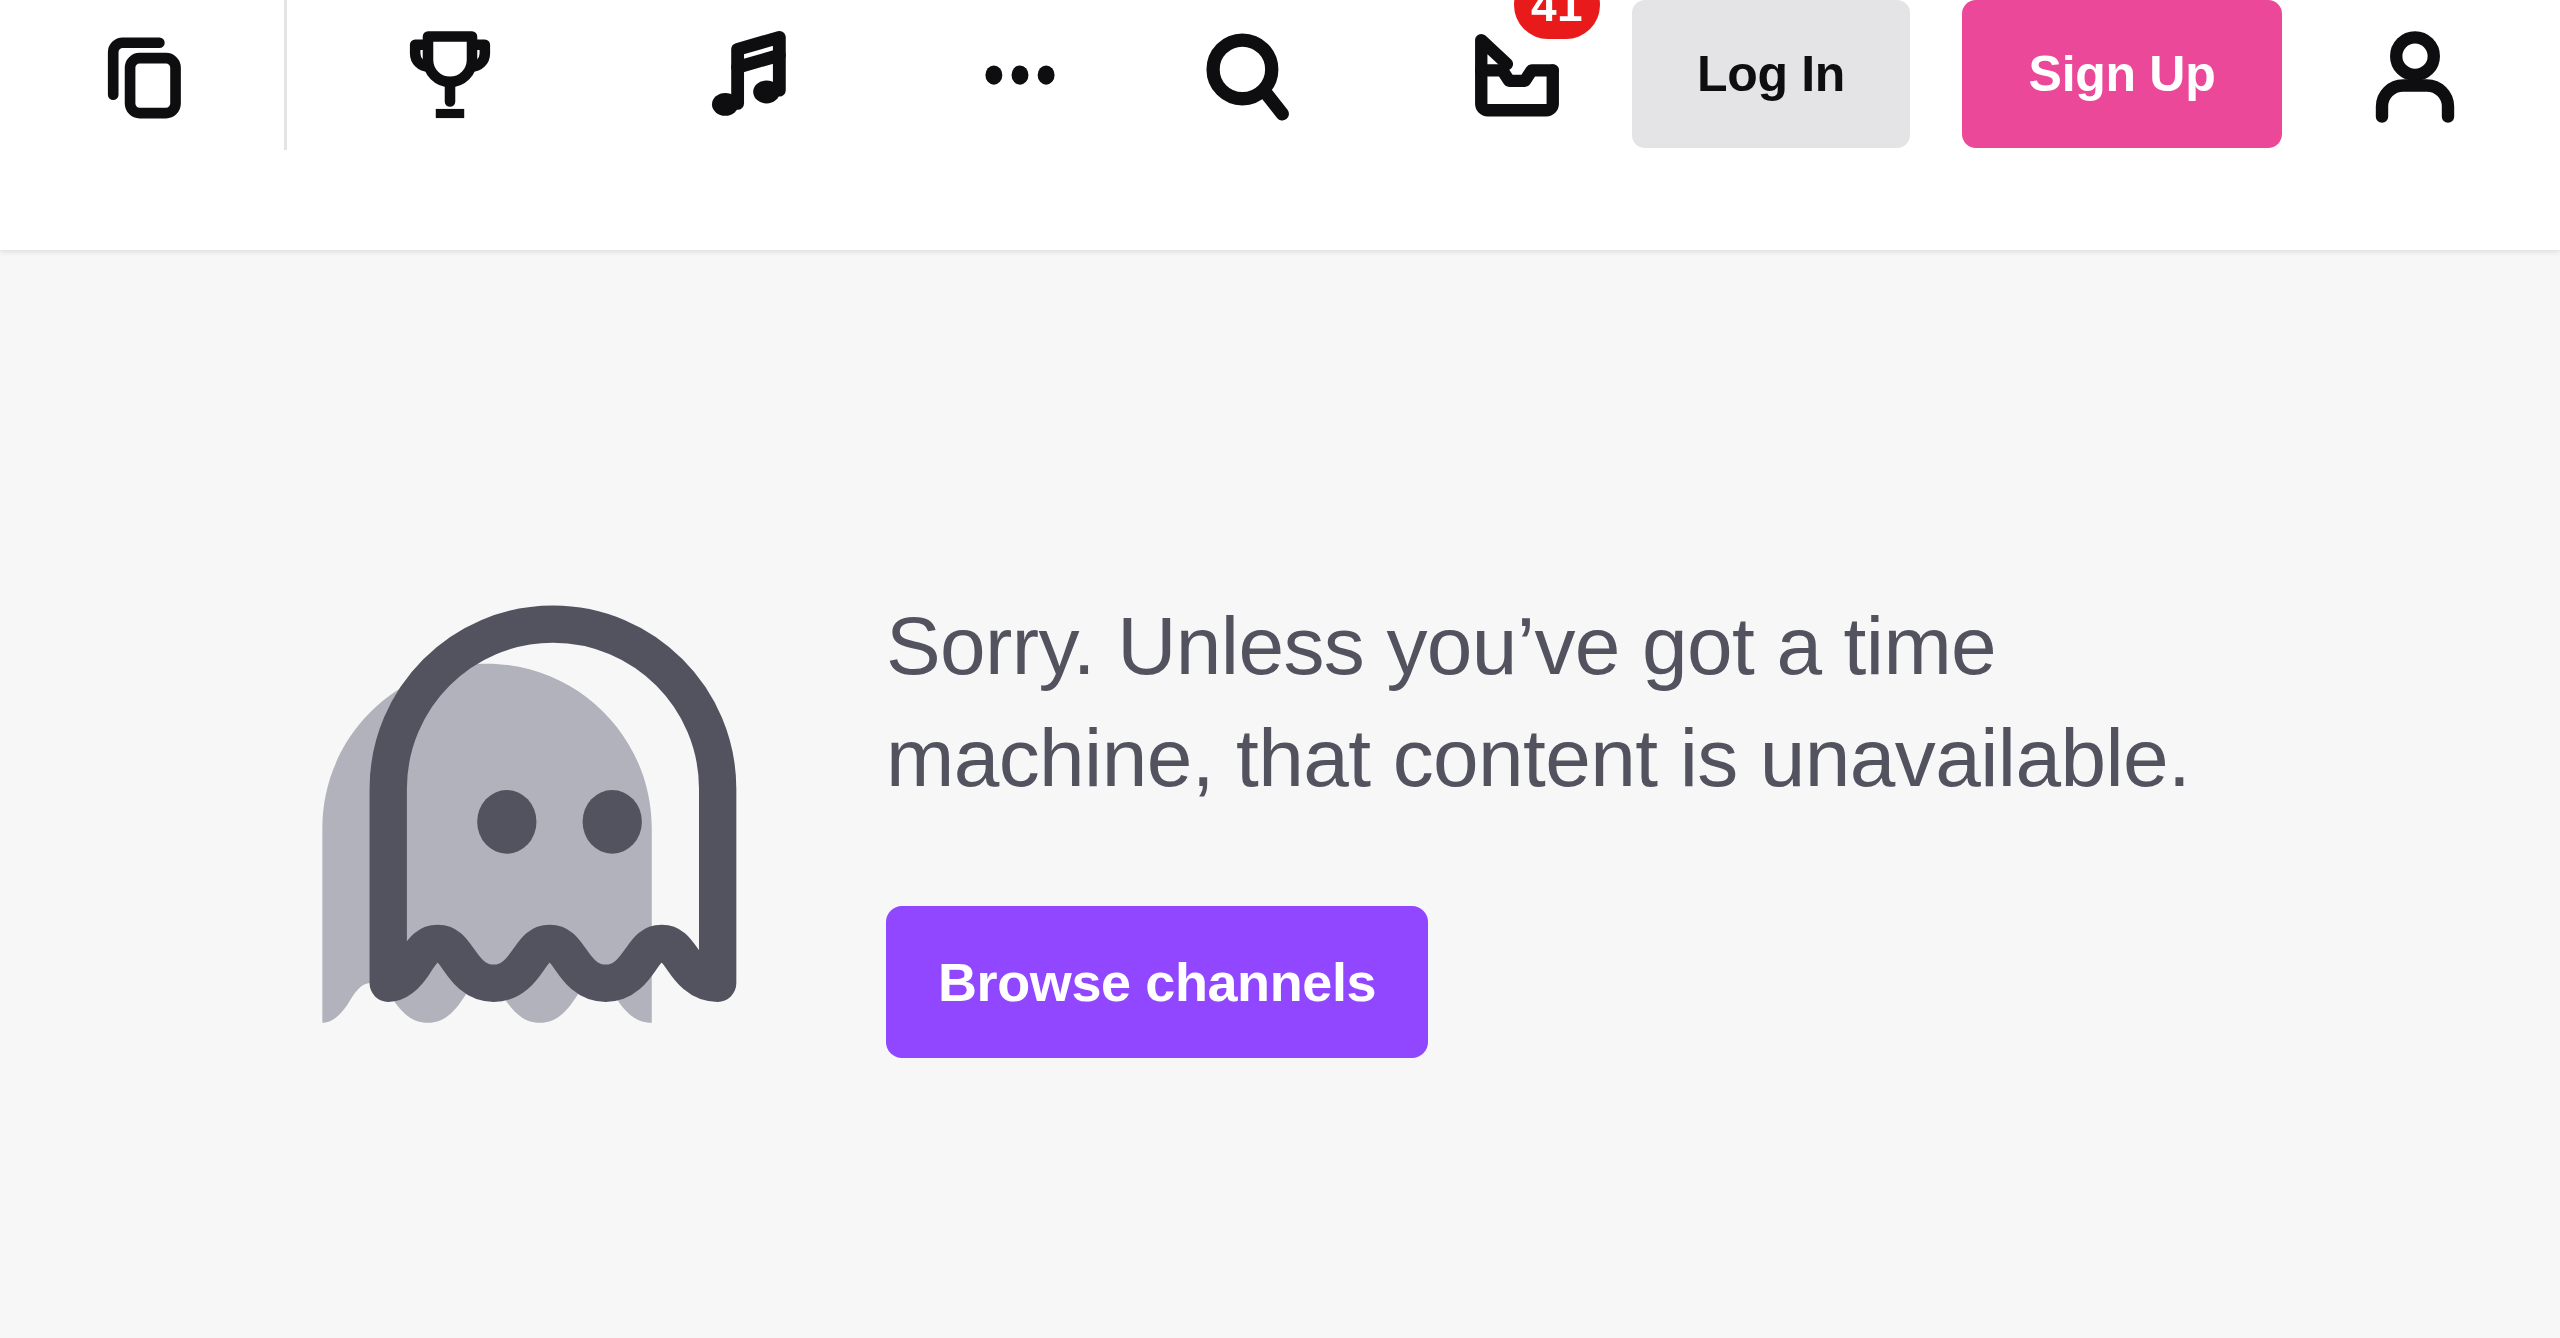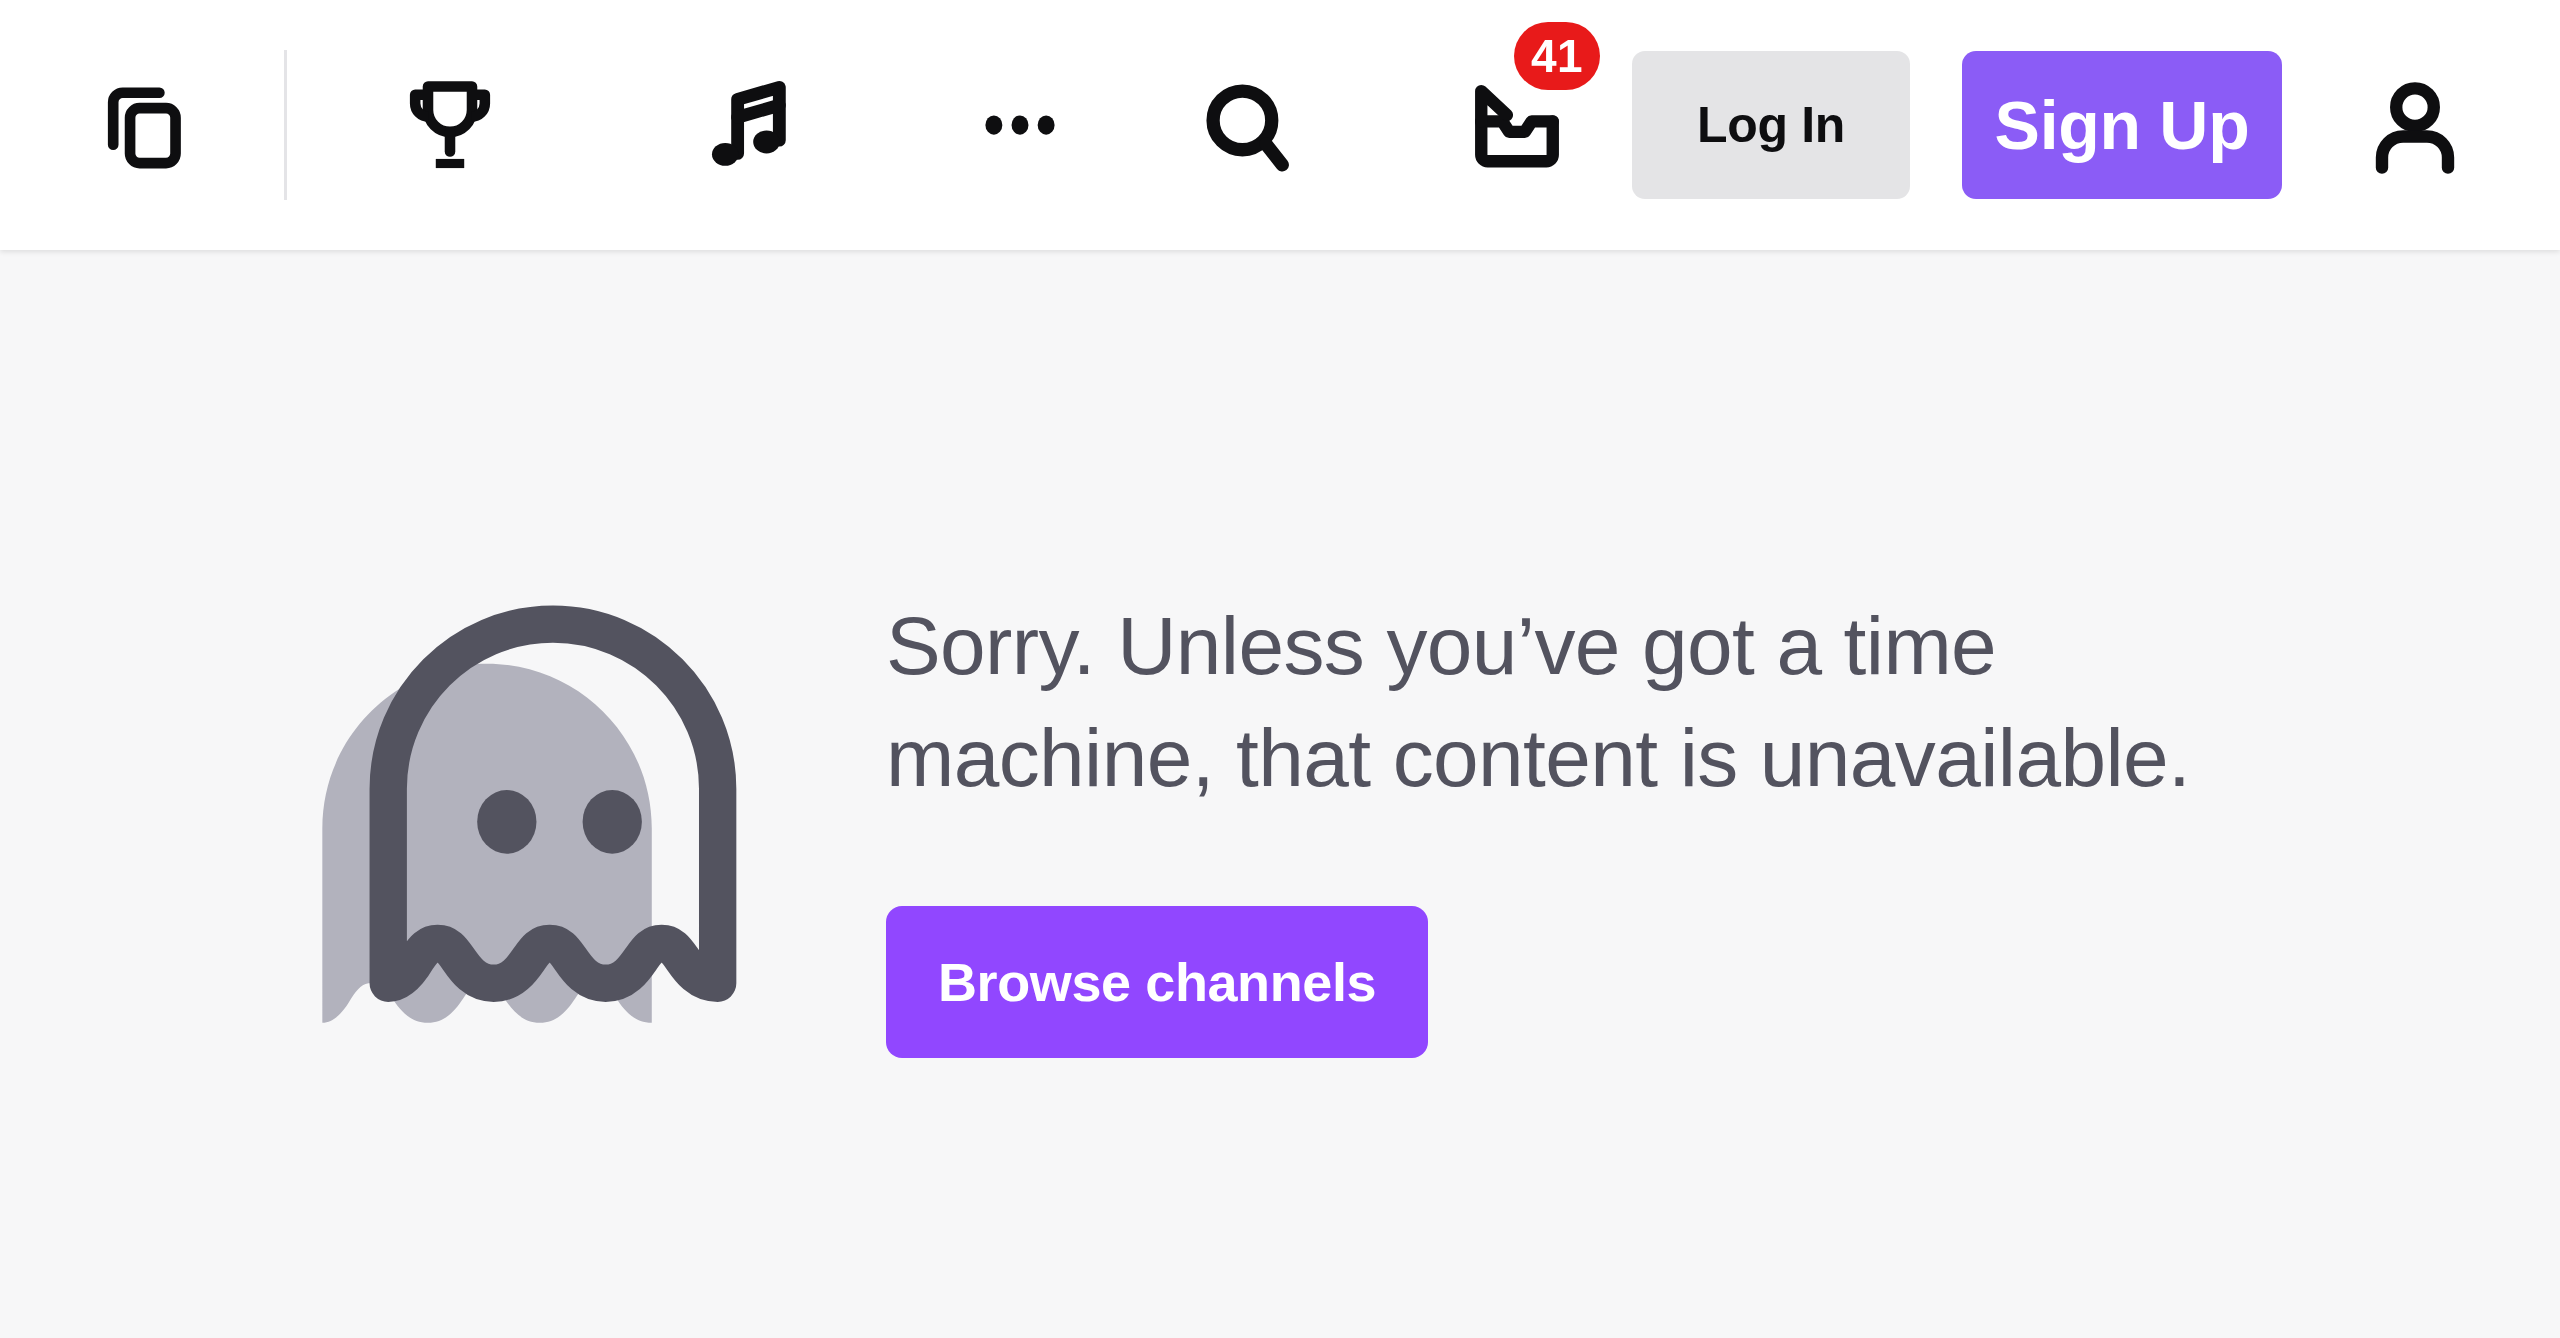--- a/index.html
+++ b/index.html
@@ -31,7 +31,7 @@
     flex: 0 0 250px;
     background: #ffffff;
     display: flex;
-    align-items: center;
+    align-items: flex-start;
     position: relative;
     z-index: 5;
     box-shadow: 0 2px 5px rgba(0,0,0,0.10);

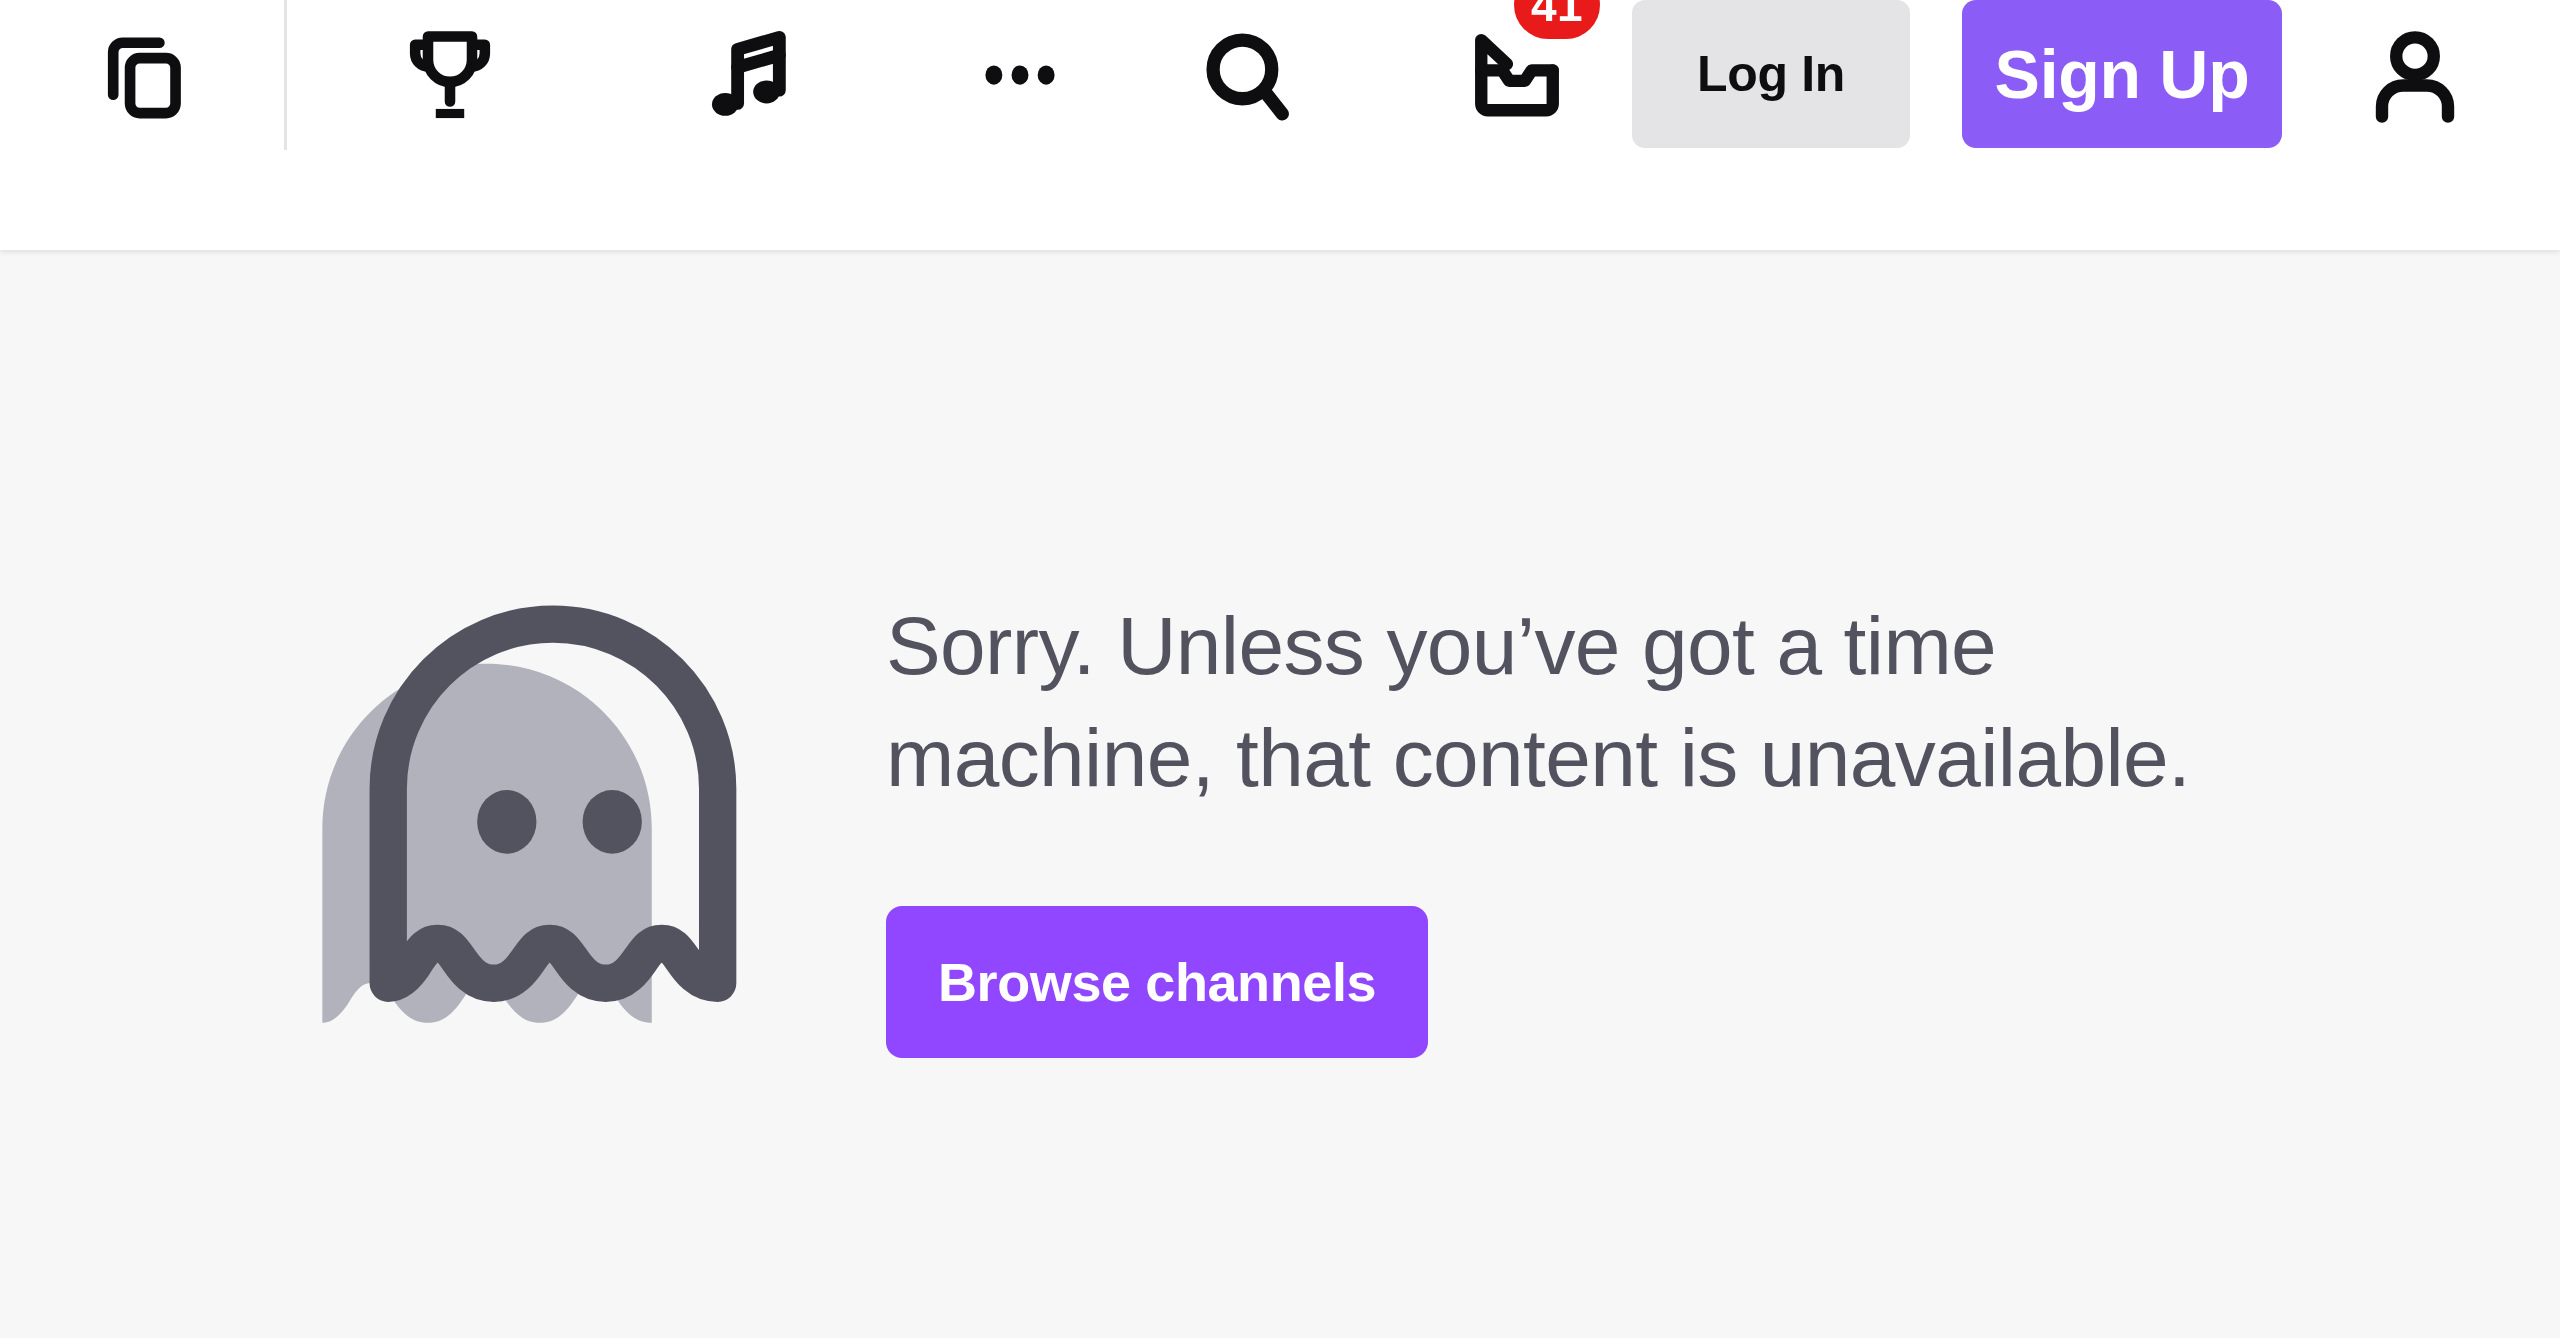--- a/index.html
+++ b/index.html
@@ -118,9 +118,9 @@
   }
 
   .btn-signup {
-    background: #8b5cf6;
+    background: #ec4899;
     color: #ffffff;
-    font-size: 68px;
+    font-size: 50px;
     width: 320px;
     height: 148px;
     margin-left: 52px;

